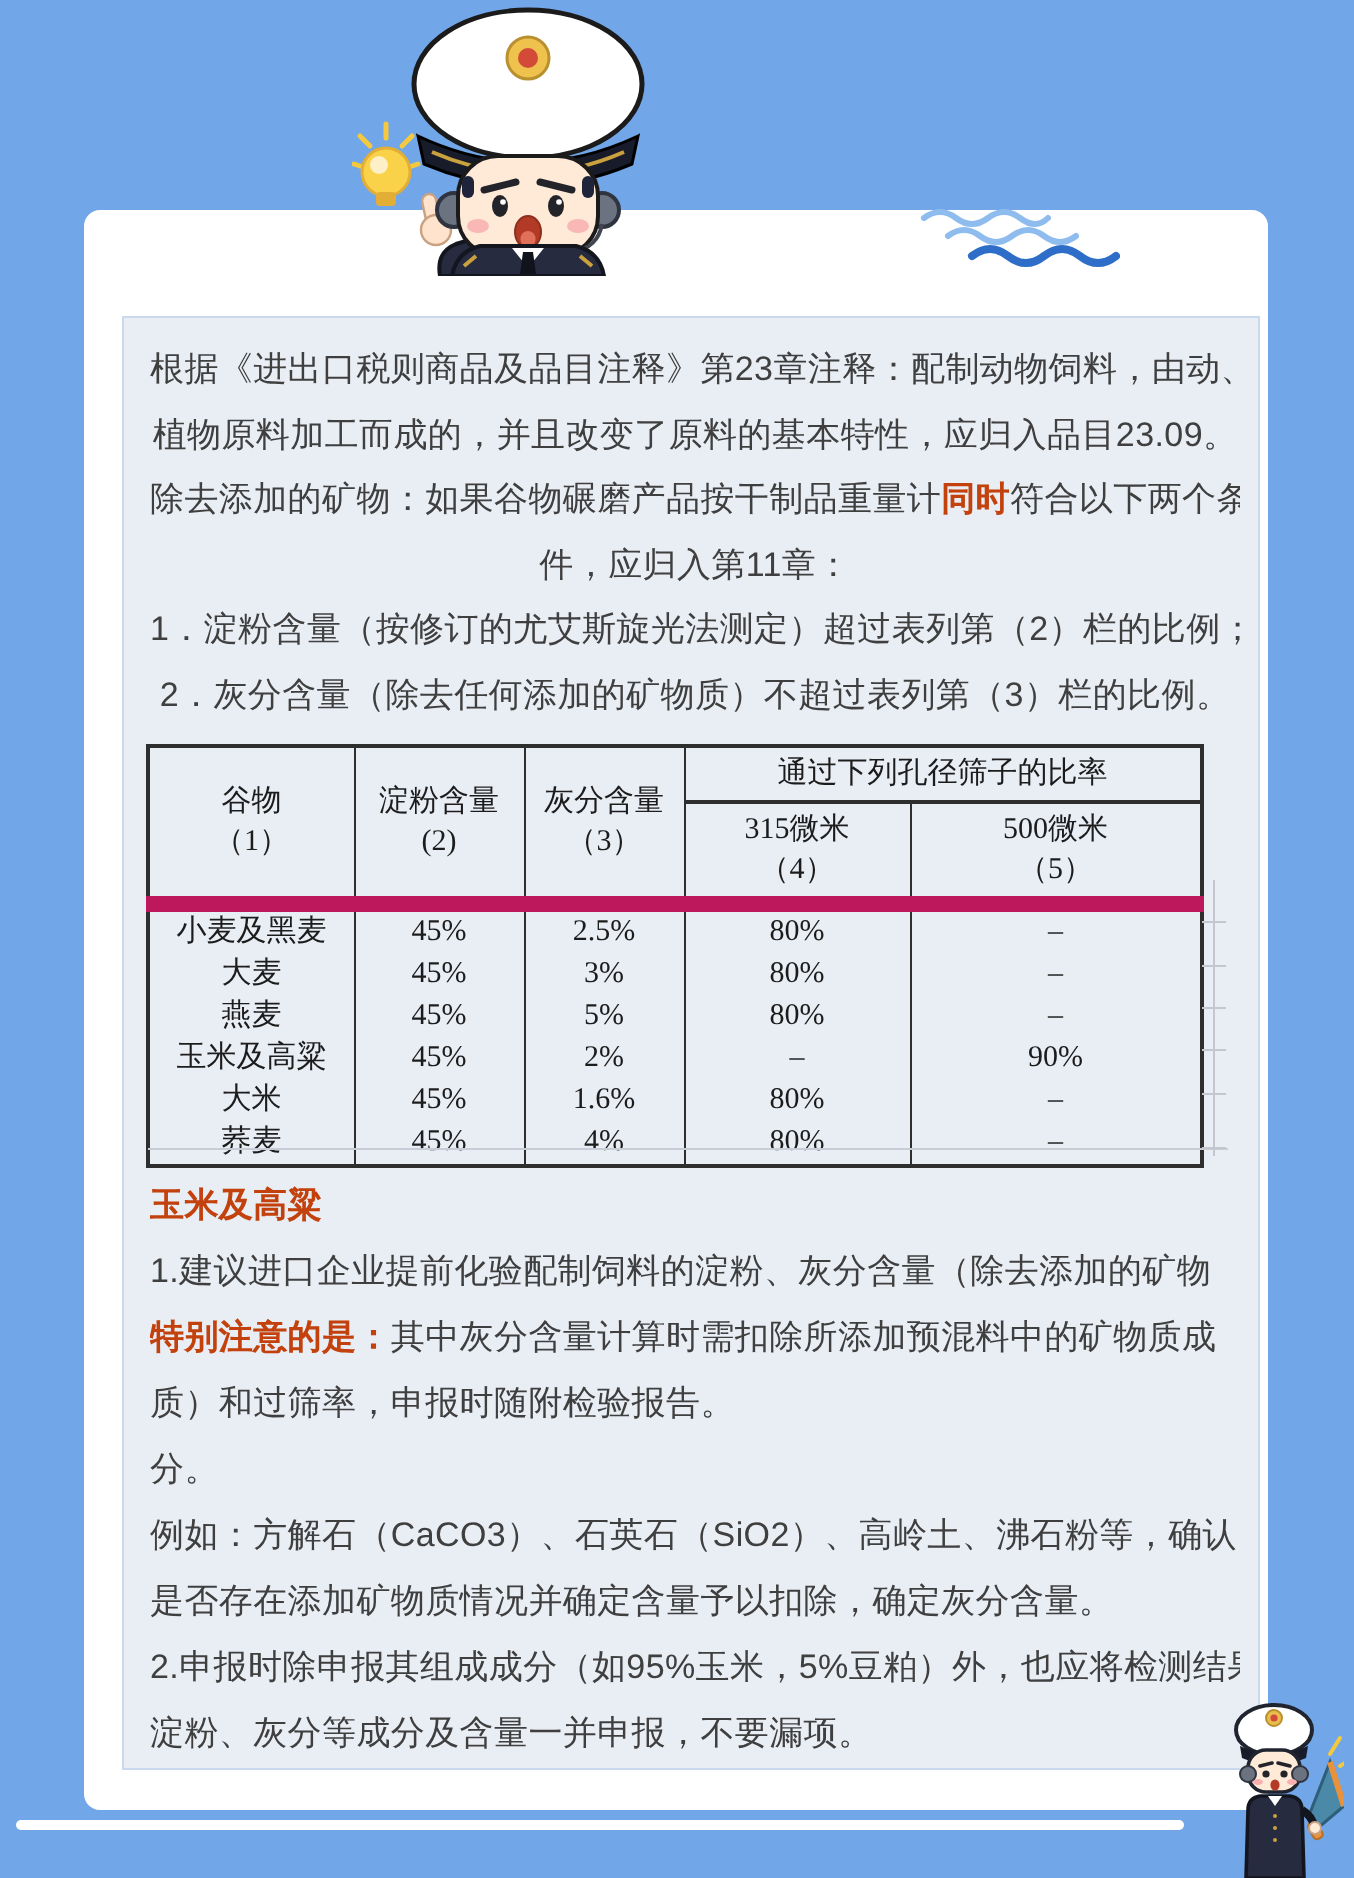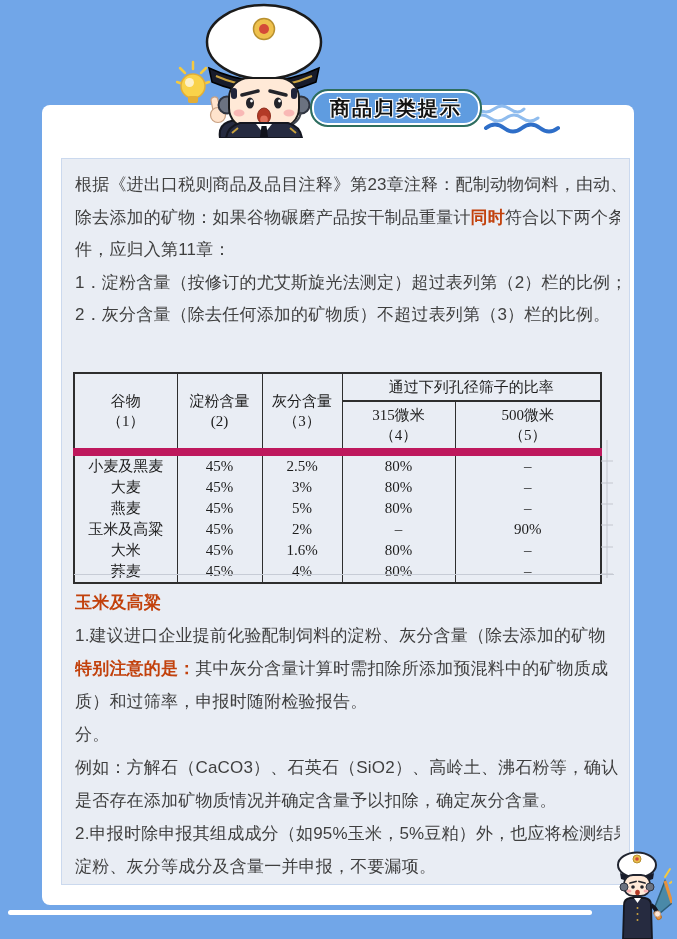--- a/index.html
+++ b/index.html
@@ -104,9 +104,6 @@
     <path d="M56,131 L62,126 M120,131 L114,126" stroke="#C9A23F" stroke-width="2"></path>
   </svg>
 
-  <div class="banner">
-    <span class="banner-text">商品归类提示</span>
-  </div>
   <svg class="waves" width="100" height="34" viewBox="0 0 100 34">
     <path d="M2,7 Q10,1 18,7 T34,7 T50,7 T64,7" fill="none" stroke="#8FBCEE" stroke-width="3" stroke-linecap="round"></path>
     <path d="M14,16 Q22,10 30,16 T46,16 T62,16 T78,16" fill="none" stroke="#8FBCEE" stroke-width="3" stroke-linecap="round"></path>

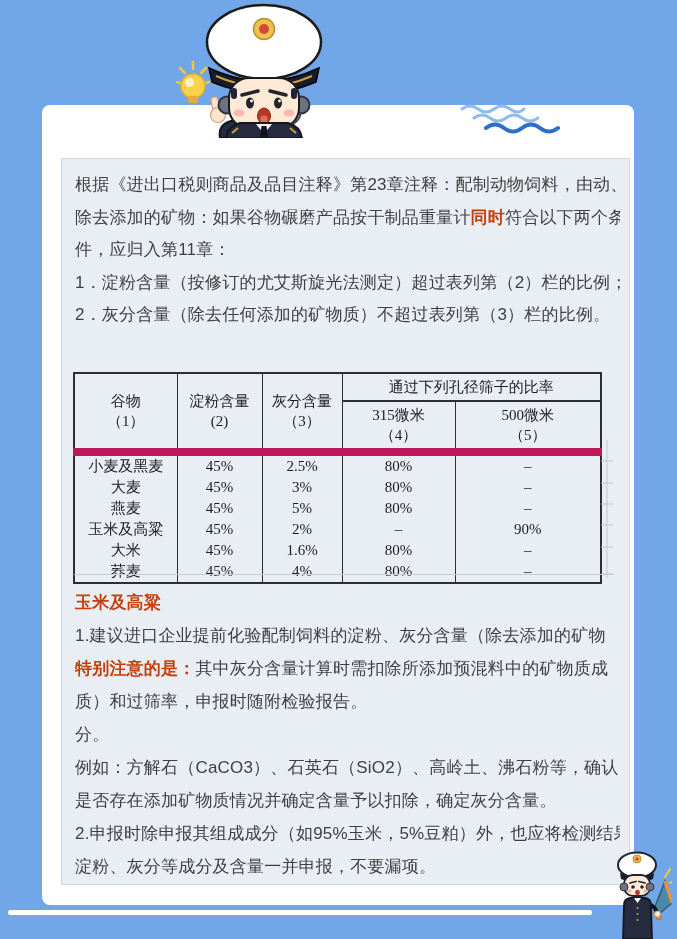--- a/index.html
+++ b/index.html
@@ -10,7 +10,7 @@
   .panel{position:absolute;left:61px;top:158px;width:569px;height:727px;background:#E9EDF4;
          border:1px solid #CBD9EE;box-sizing:border-box;z-index:2;}
   
-  .intro{position:absolute;left:13px;top:10px;width:545px;color:#3F3F3F;font-size:17px;letter-spacing:.2px;}
+  .intro{position:absolute;left:13px;top:10px;width:545px;color:#3F3F3F;font-size:17px;letter-spacing:.2px;text-align:center;}
   .ln{height:32.5px;line-height:32.5px;white-space:nowrap;overflow:hidden;}
   .b{font-weight:bold;color:#c2410c;}
   

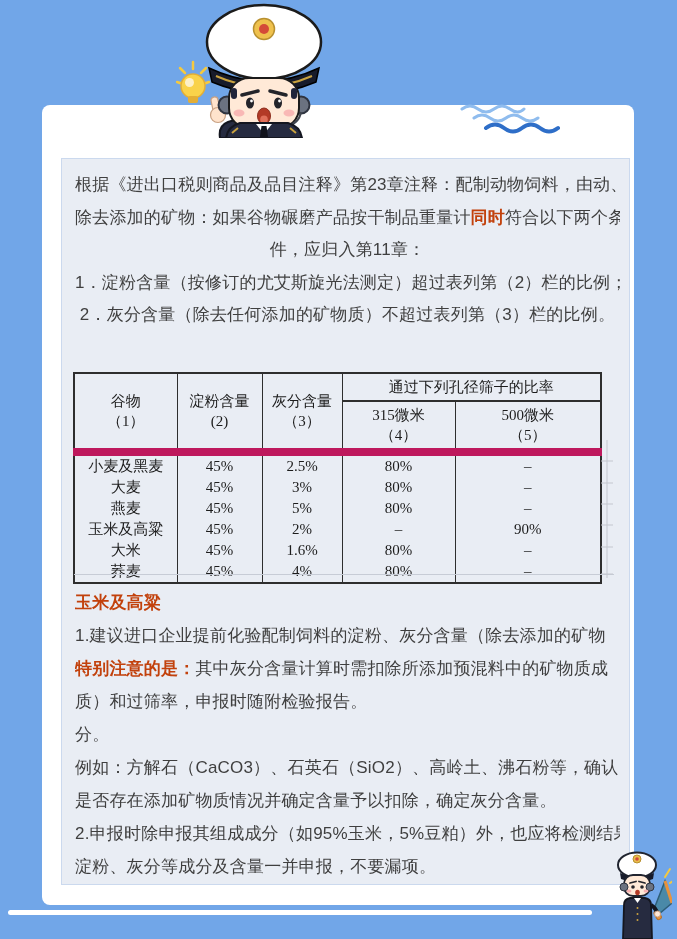--- a/index.html
+++ b/index.html
@@ -114,6 +114,7 @@
 
     <div class="intro">
       <div class="ln">根据《进出口税则商品及品目注释》第23章注释：配制动物饲料，由动、</div>
+      <div class="ln">植物原料加工而成的，并且改变了原料的基本特性，应归入品目23.09。</div>
       <div class="ln"><span>除去添加的矿物：如果谷物碾磨产品按干制品重量计</span><span class="b">同时</span><span>符合以下两个条</span></div>
       <div class="ln">件，应归入第11章：</div>
       <div class="ln">1．淀粉含量（按修订的尤艾斯旋光法测定）超过表列第（2）栏的比例；</div>

